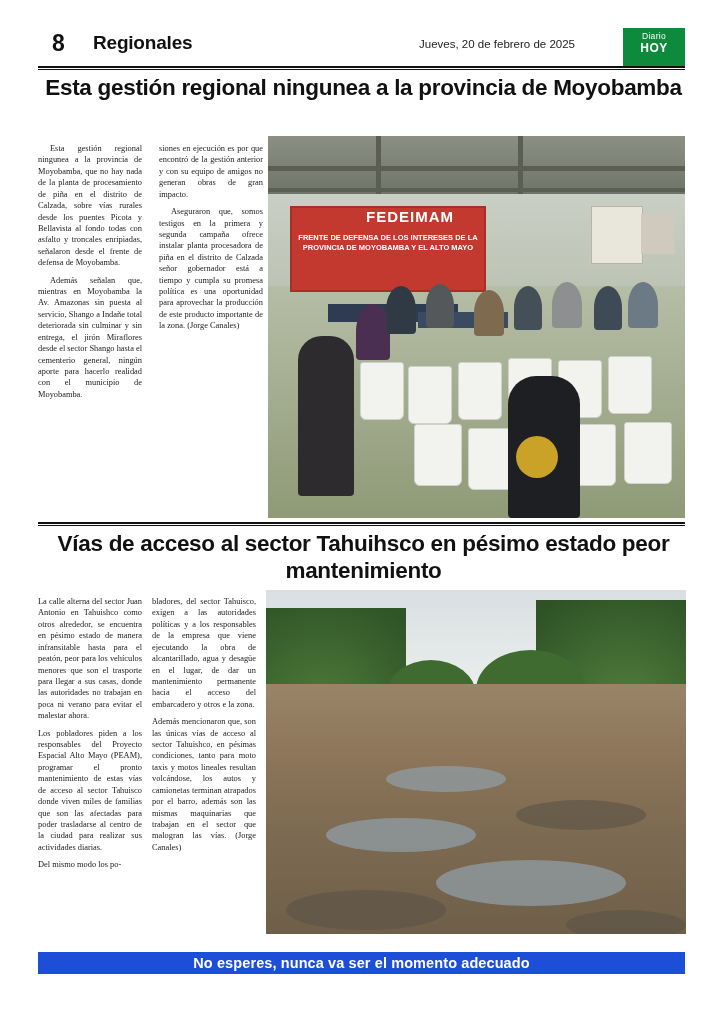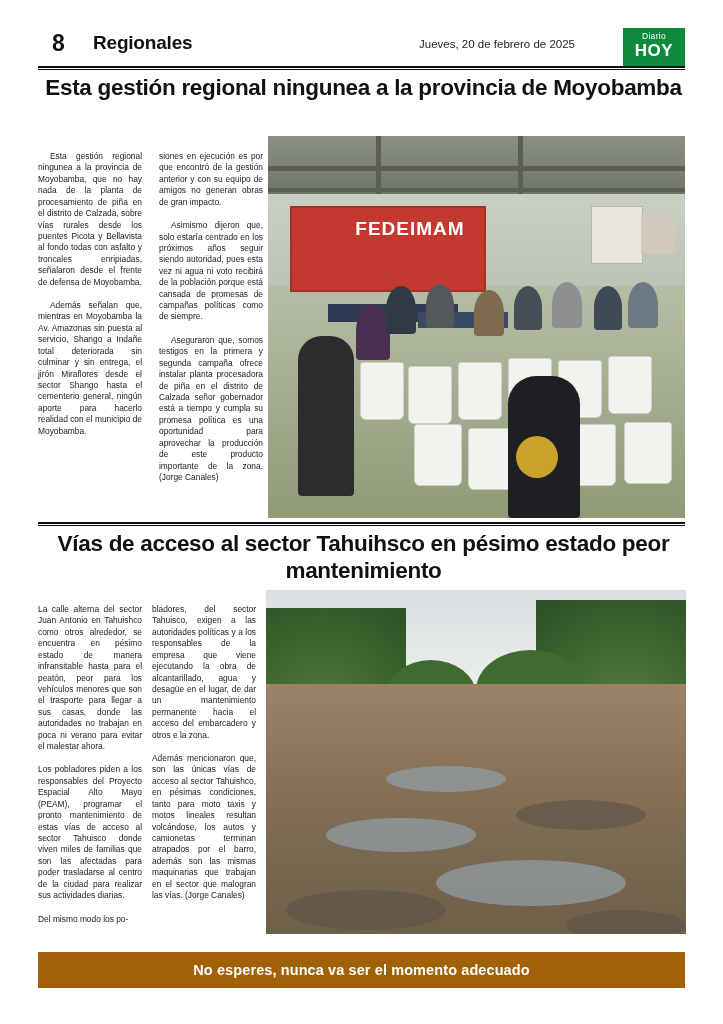--- a/index.html
+++ b/index.html
@@ -54,7 +54,7 @@
     padding-top: 4px;
   }
   .logo .l1 { font-size: 8.5px; font-weight: normal; letter-spacing: .3px; }
-  .logo .l2 { font-size: 17px; font-weight: bold; letter-spacing: .5px; margin-top: 1px;}
+  .logo .l2 { font-size: 12px; font-weight: bold; letter-spacing: .5px; margin-top: 1px;}
 
   .rule {
     position: absolute;

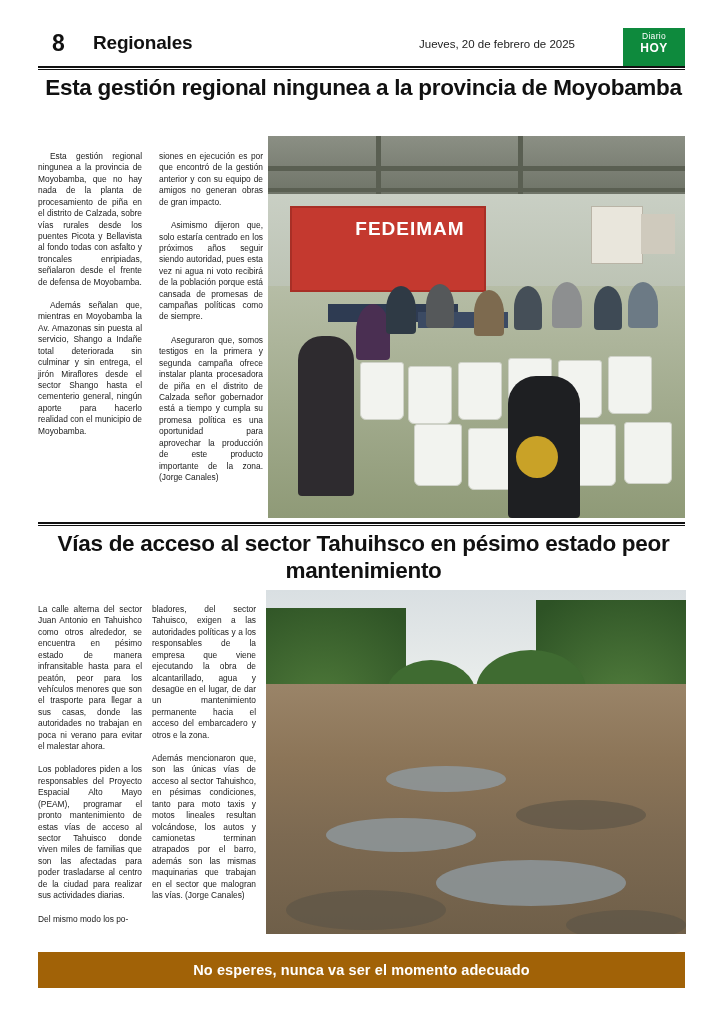--- a/index.html
+++ b/index.html
@@ -89,7 +89,7 @@
     text-justify: inter-word;
     hyphens: auto;
   }
-  .col p { margin: 12px 0 6px 0; }
+  .col p { margin: 4px 0 6px 0; font-family: Liberation Serif, serif; }
   .col p.indent { text-indent: 12px; }
 
   

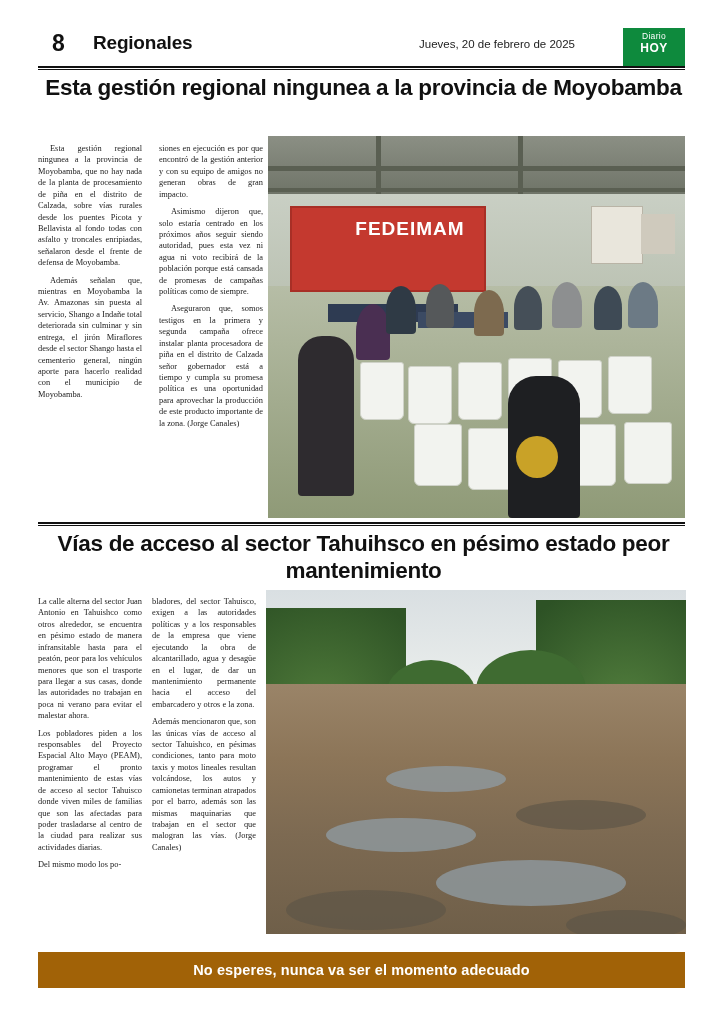--- a/index.html
+++ b/index.html
@@ -195,7 +195,6 @@
 
   <div class="col a1c2">
     <p>siones en ejecución es por que encontró de la gestión anterior y con su equipo de amigos no generan obras de gran impacto.</p>
-    <p class="indent">Asimismo dijeron que, solo estaría centrado en los próximos años seguir siendo autoridad, pues esta vez ni agua ni voto recibirá de la población porque está cansada de promesas de campañas políticas como de siempre.</p>
     <p class="indent">Aseguraron que, somos testigos en la primera y segunda campaña ofrece instalar planta procesadora de piña en el distrito de Calzada señor gobernador está a tiempo y cumpla su promesa política es una oportunidad para aprovechar la producción de este producto importante de la zona.  (Jorge Canales)</p>
   </div>
 

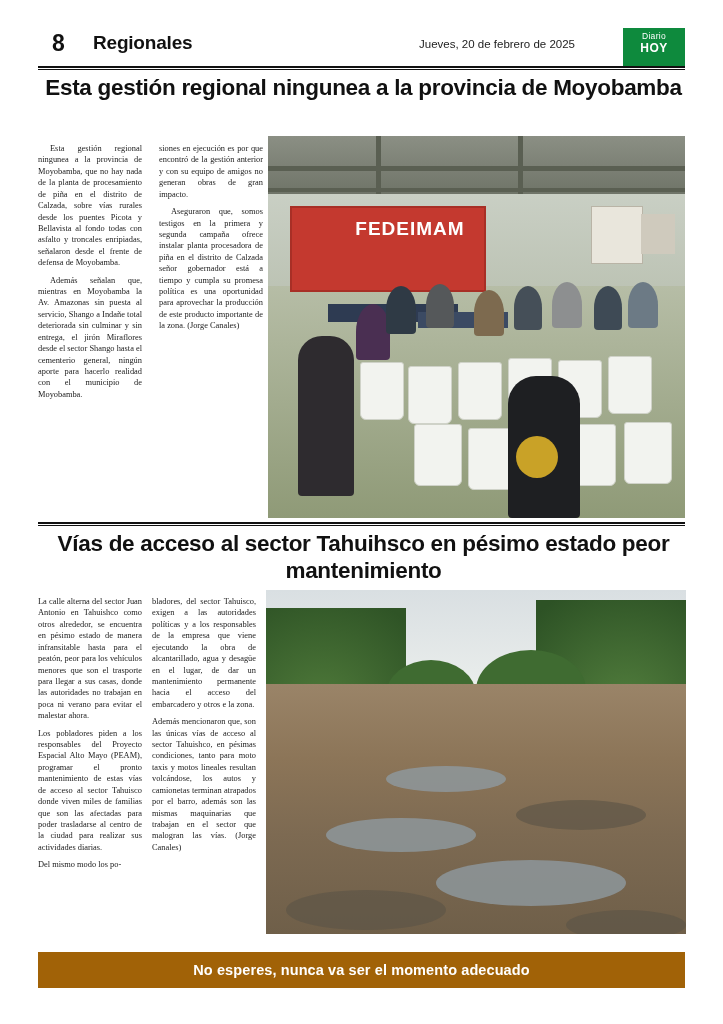--- a/index.html
+++ b/index.html
@@ -147,7 +147,7 @@
     background:#c4392f; border:2px solid #a82f26;
     color:#fff; text-align:center; font-weight:bold;
   }
-  .p1-banner .bt1 { font-size:19px; margin-top:10px; letter-spacing:1px;padding-left:44px; }
+  .p1-banner .bt1 { font-size:15px; letter-spacing:1px;padding-left:44px; }
   .p1-banner .bt2 { font-size:7.5px; margin-top:8px; line-height:1.35; padding:0 6px; }
   .p1-table { position:absolute; left:60px; top:168px; width:130px; height:18px; background:#2e3b52; }
   .p1-table2 { position:absolute; left:150px; top:176px; width:90px; height:16px; background:#3b4a63; }

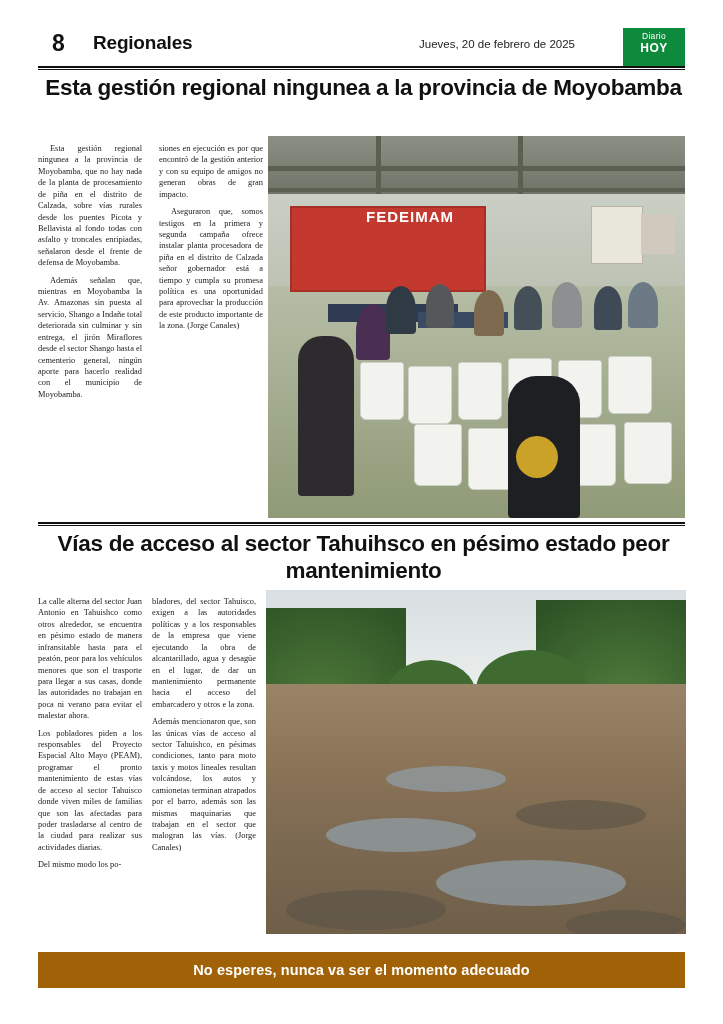--- a/index.html
+++ b/index.html
@@ -211,6 +211,7 @@
     <div class="p1-photoframe"></div>
     <div class="p1-banner">
       <div class="bt1">FEDEIMAM</div>
+      <div class="bt2">FRENTE DE DEFENSA DE LOS INTERESES DE LA PROVINCIA DE MOYOBAMBA Y EL ALTO MAYO</div>
     </div>
     <div class="p1-board"></div>
     <div class="p1-board2"></div>

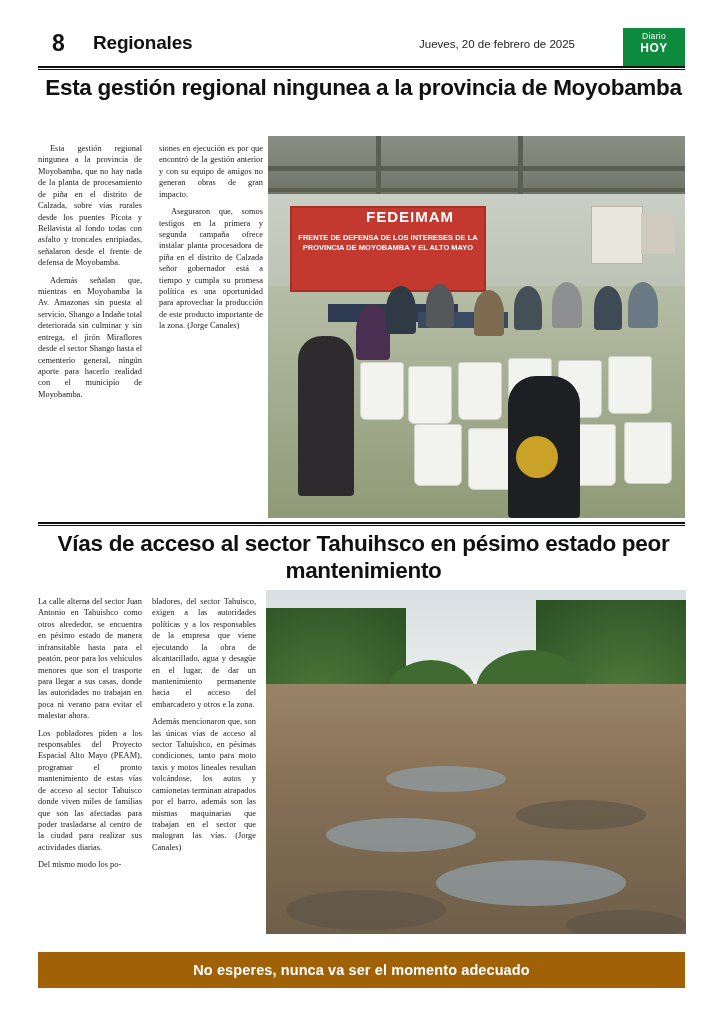--- a/index.html
+++ b/index.html
@@ -123,8 +123,8 @@
   .banner {
     position: absolute;
     left: 38px; top: 952px;
-    width: 647px; height: 36px;
-    background: #a16207;
+    width: 647px; height: 22px;
+    background: #1d4ed8;
     display: flex;
     align-items: center;
     justify-content: center;

